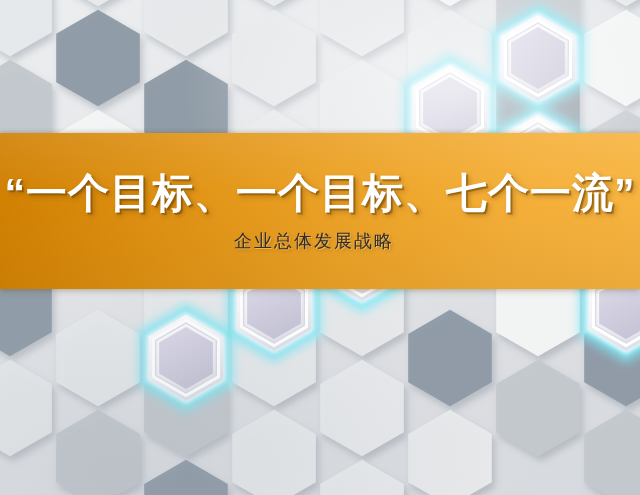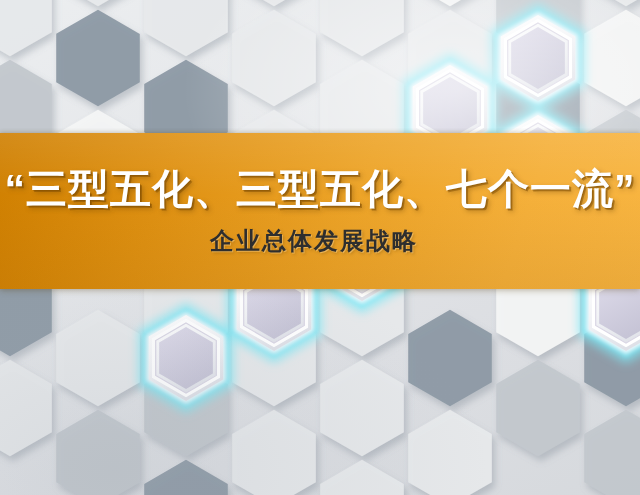--- a/index.html
+++ b/index.html
@@ -250,7 +250,7 @@
   </div>
 
   <div id="banner">
-    <h1 id="main-title">“三型五化、三型五化、七个一流”</h1>
+    <h1 id="main-title">“一个目标、一个目标、七个一流”</h1>
     <div id="sub-title">企业总体发展战略</div>
   </div>
 

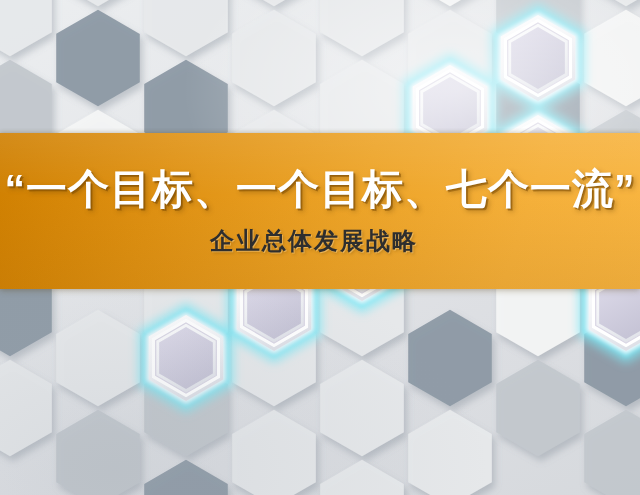--- a/index.html
+++ b/index.html
@@ -86,8 +86,8 @@
     z-index:2;
     margin:14px 12px 0 0;
     color:#2e2e2e;
-    font-size:24px;
-    font-weight:bold;
+    font-size:18px;
+    font-weight:normal;
     letter-spacing:2px;
     line-height:1.2;
     white-space:nowrap;

